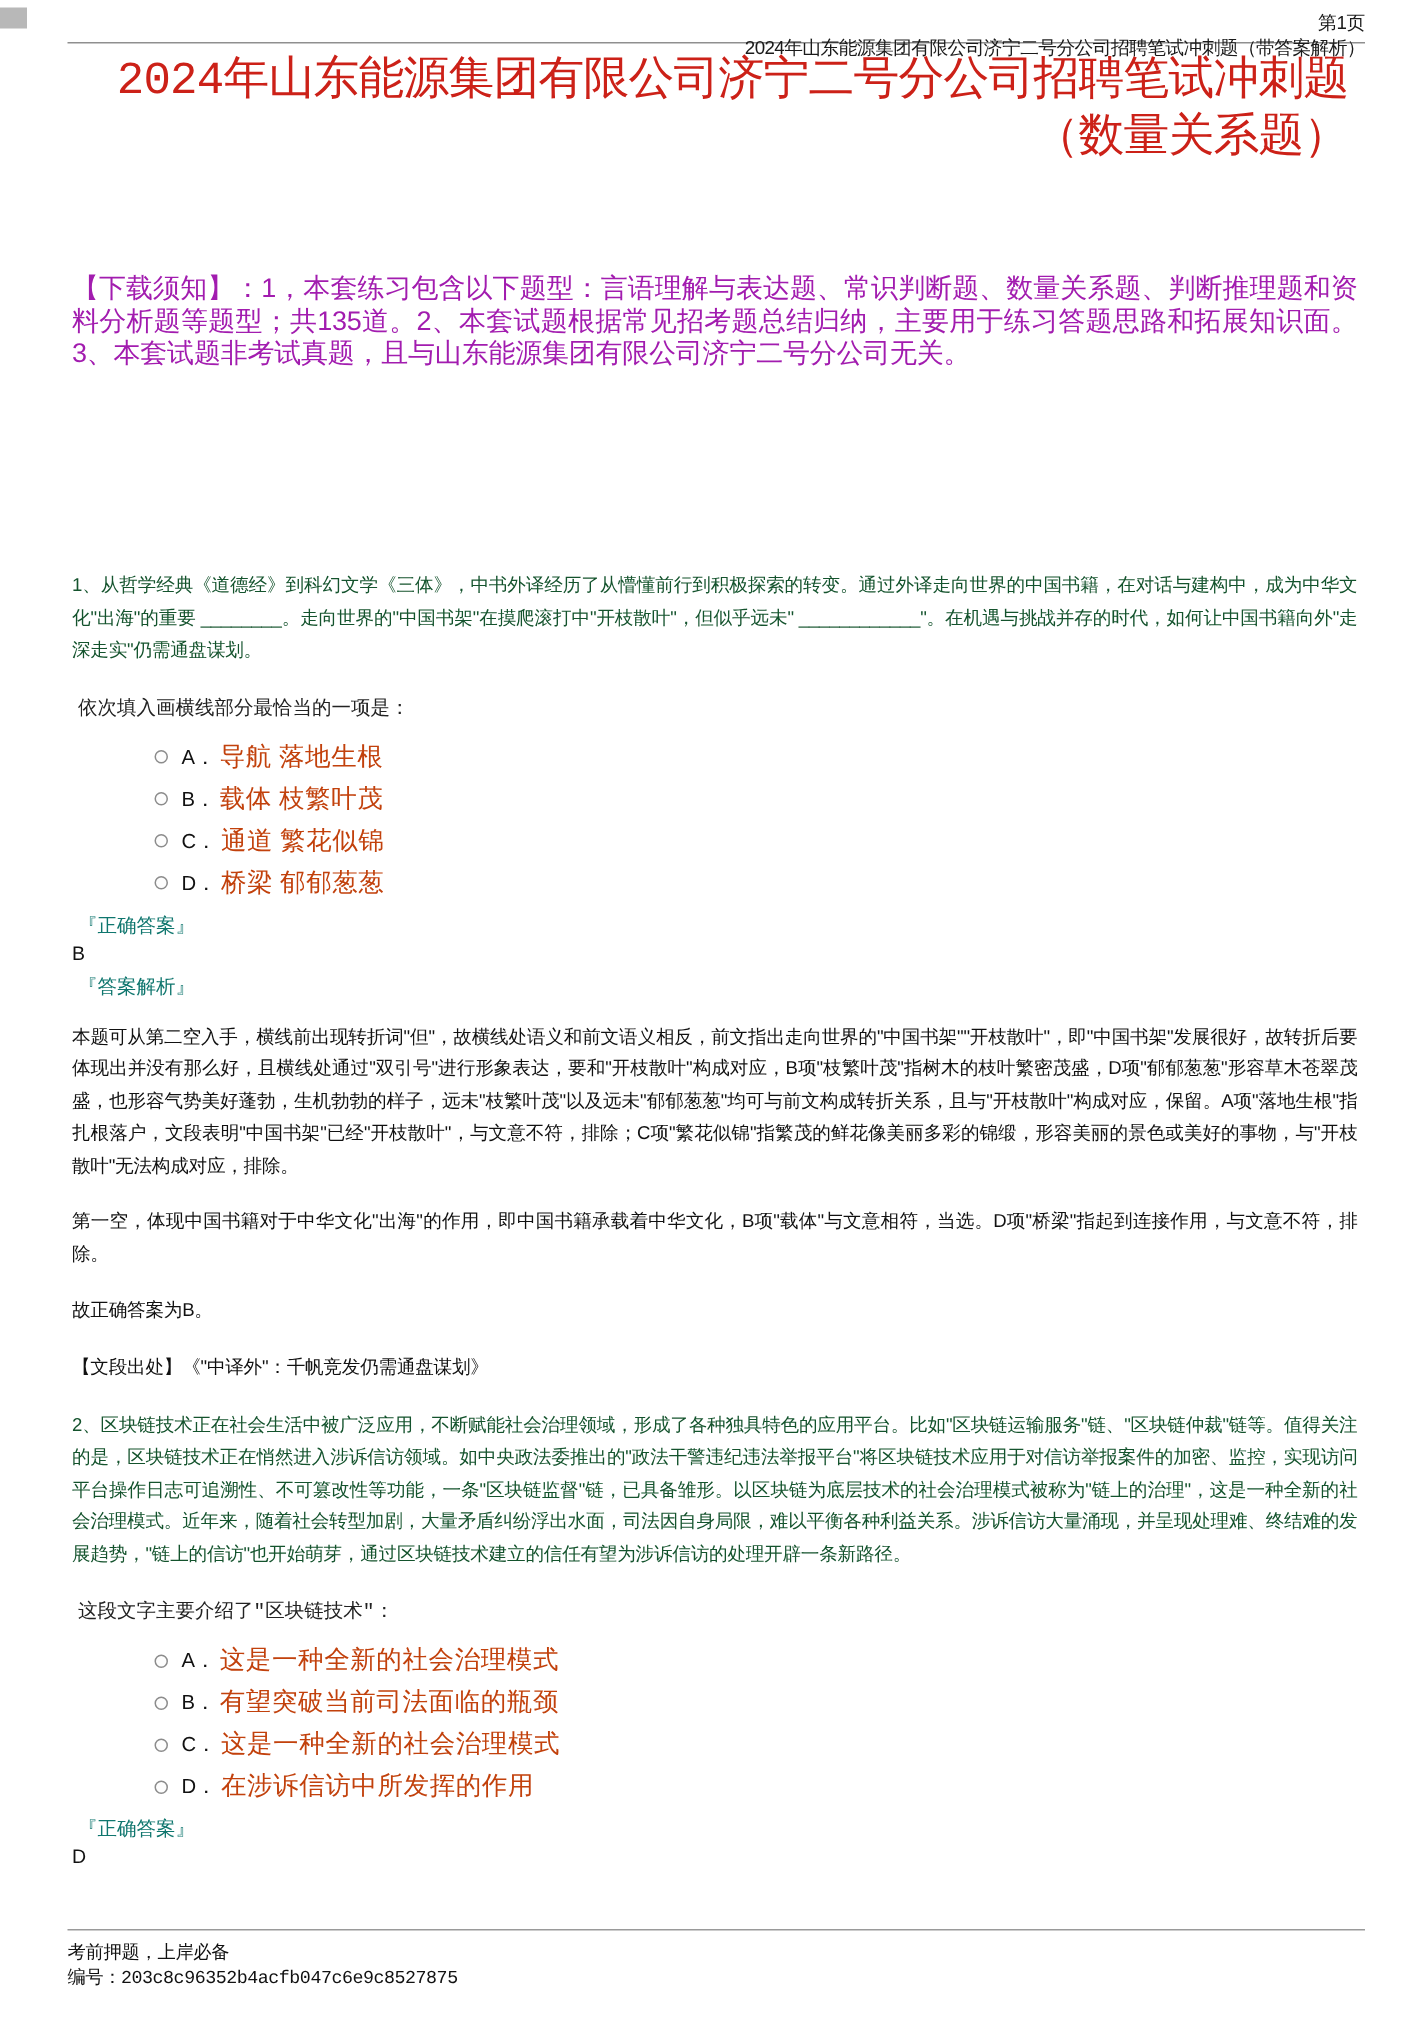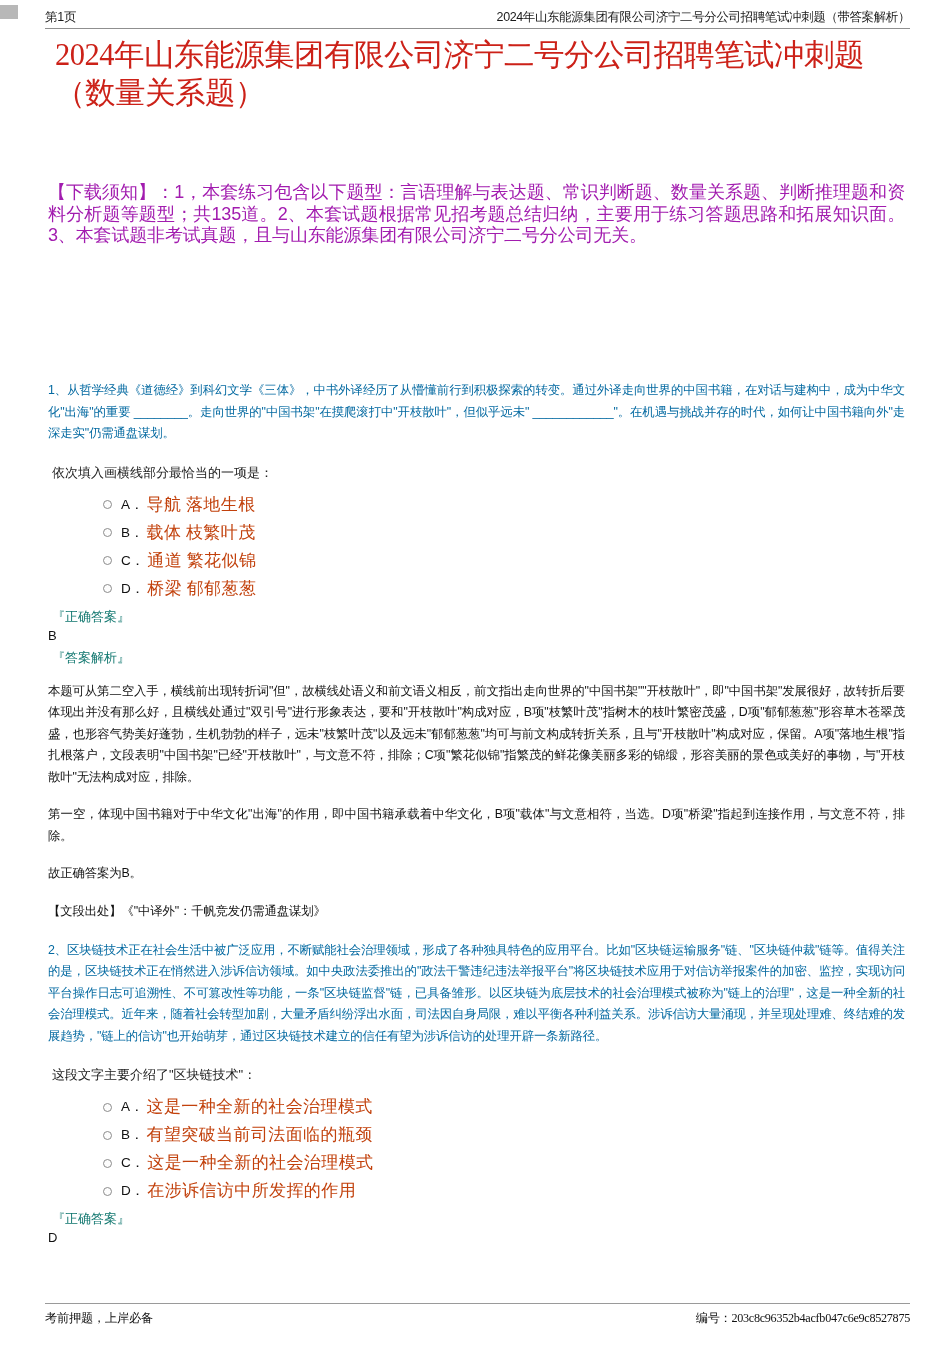--- a/index.html
+++ b/index.html
@@ -41,6 +41,7 @@
     justify-content: space-between;
     border-bottom: 1px solid #8f8f8f;
     padding-bottom: 2px;
+    flex-direction: column;
   }
   .run-head .left {
     font-size: 12.5px;

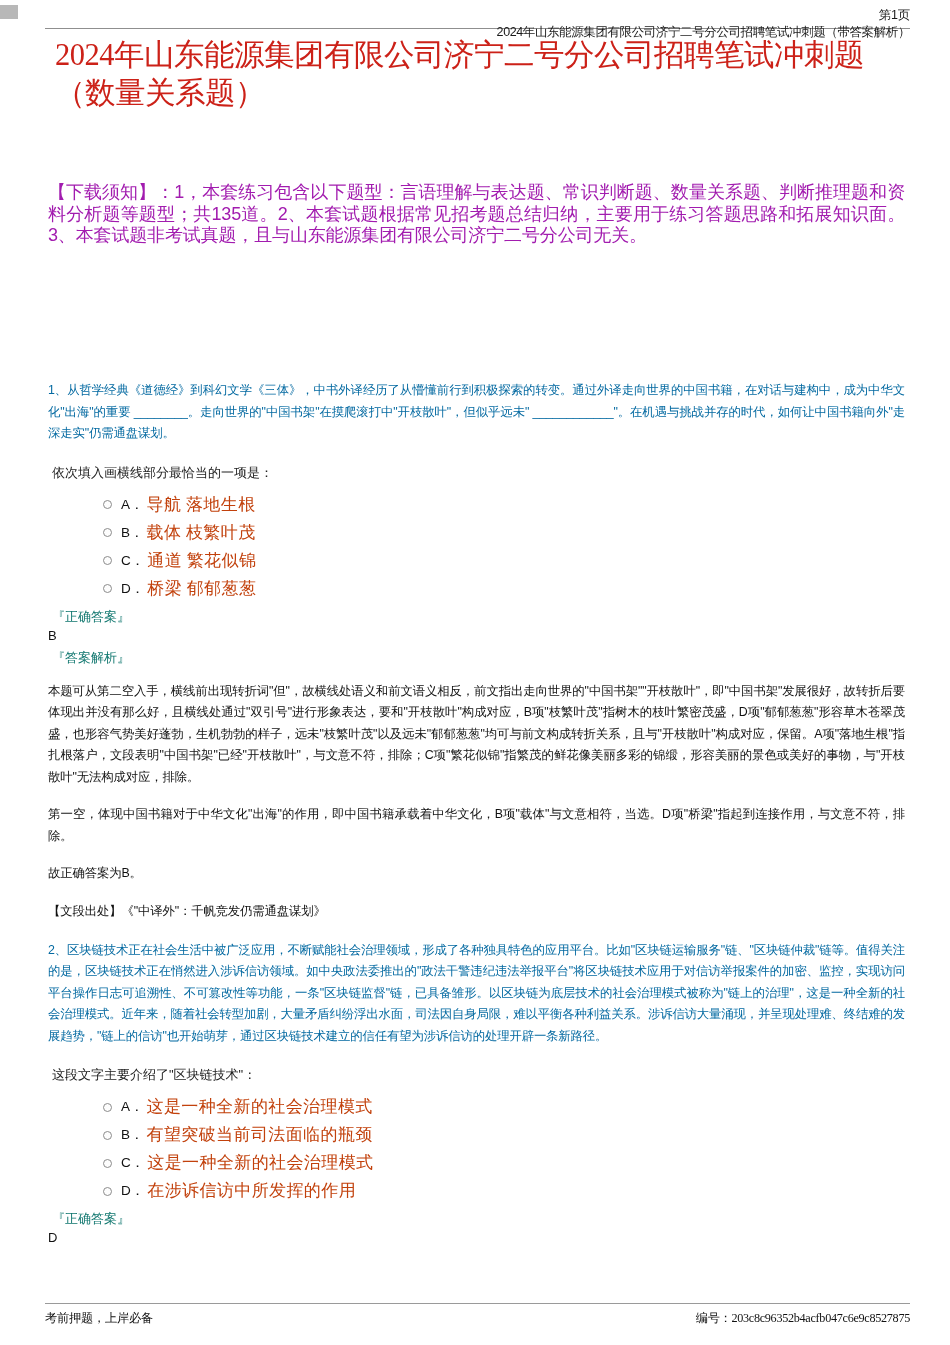--- a/index.html
+++ b/index.html
@@ -60,13 +60,13 @@
   .doc-title {
     position: absolute;
     left: 55px;
-    right: 62px;
+    right: 51px;
     top: 36px;
-    text-align: left;
+    text-align: right;
     color: #cc2118;
     font-size: 30.5px;
     line-height: 38px;
-    font-family: Liberation Serif, serif;
+    font-family: Liberation Mono, monospace;
     letter-spacing: -0.5px;
   }
   .doc-title .l2 { display: block; }

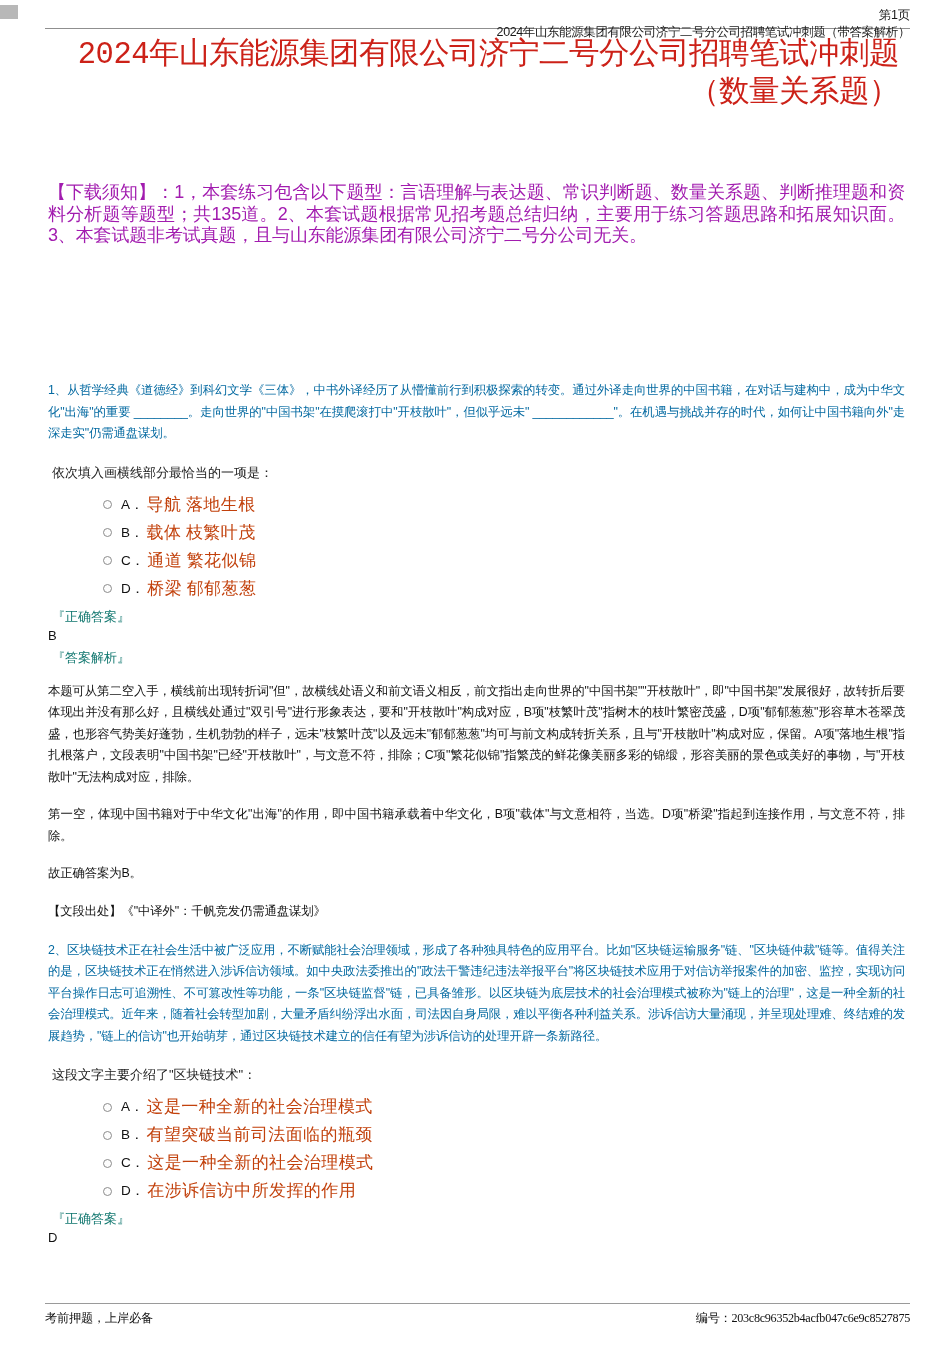--- a/index.html
+++ b/index.html
@@ -109,7 +109,7 @@
   .q-stem {
     font-size: 12.4px;
     line-height: 21.5px;
-    color: #0369a1;
+    color: #14532d;
     text-align: justify;
     font-family: "Liberation Sans", sans-serif;
     letter-spacing: -0.15px;

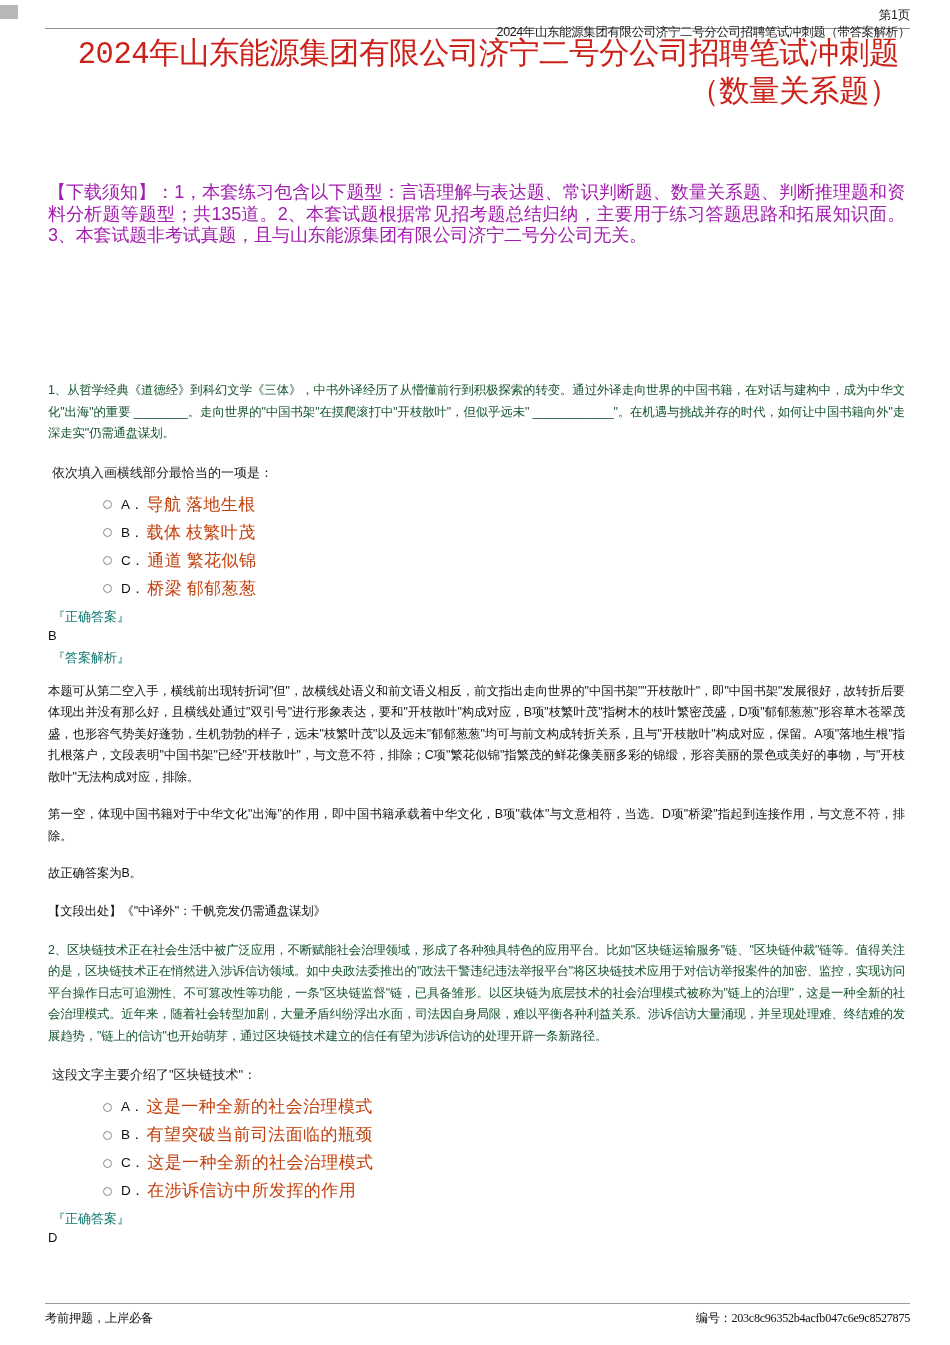--- a/index.html
+++ b/index.html
@@ -120,7 +120,7 @@
     font-size: 13px;
     line-height: 21px;
     color: #222;
-    font-family: Liberation Sans, sans-serif;
+    font-family: Liberation Mono, monospace;
     margin: 0 0 12px 4px;
   }
 

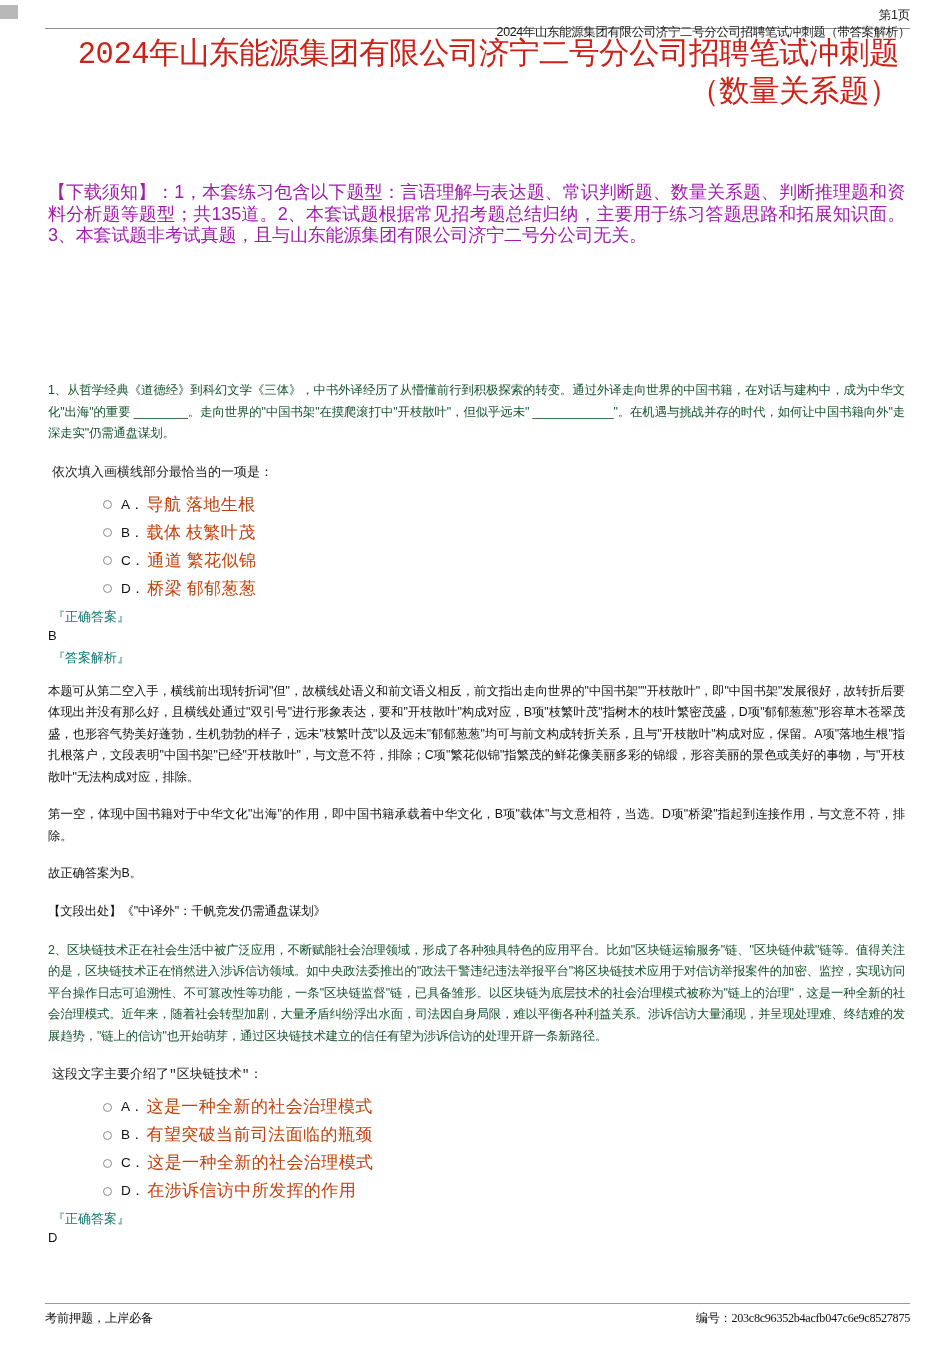--- a/index.html
+++ b/index.html
@@ -209,9 +209,10 @@
     justify-content: space-between;
     align-items: baseline;
     font-size: 12.2px;
-    font-family: Liberation Serif, serif;
+    font-family: Liberation Mono, monospace;
     color: #111;
     letter-spacing: -0.2px;
+    flex-direction: column;
   }
   .footer .code { letter-spacing: -0.3px; }
 </style>

